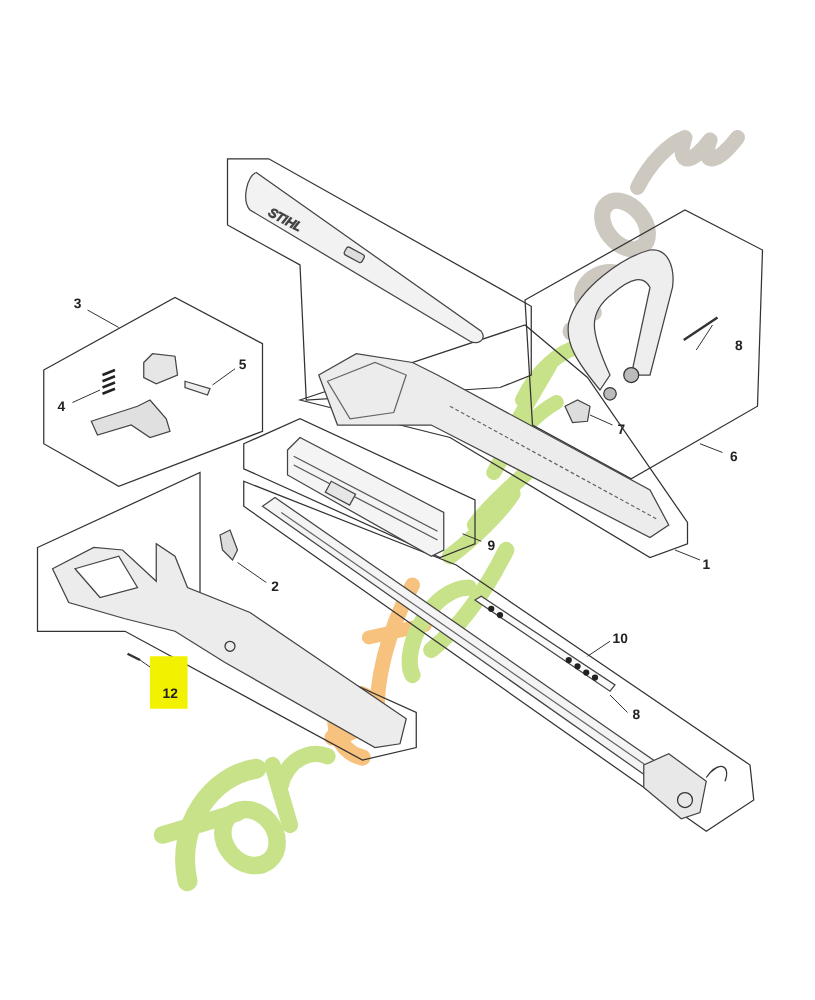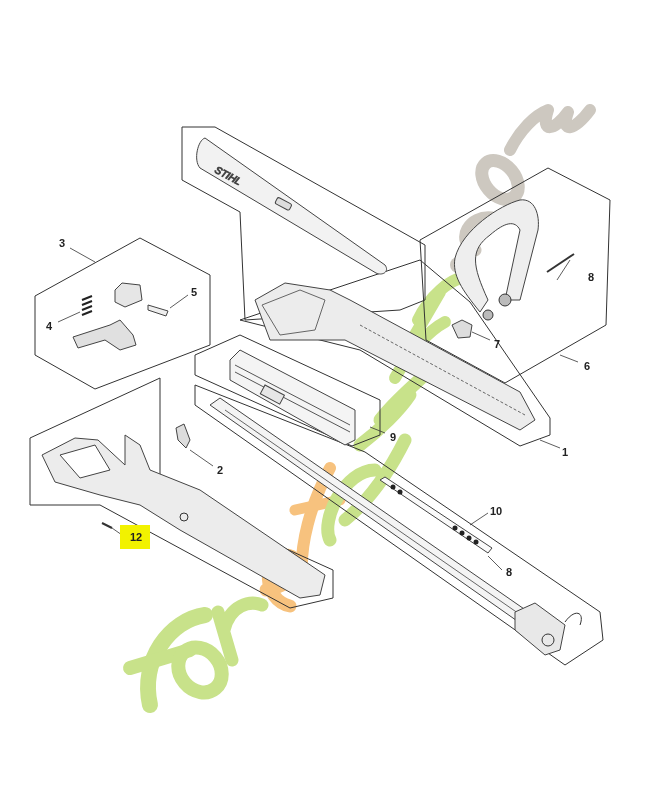--- a/index.html
+++ b/index.html
@@ -7,7 +7,7 @@
          font-family:"Liberation Sans", sans-serif; }
   #diagram { position:absolute; left:0; top:0; width:652px; height:800px; }
   .callout { position:absolute; font-family:"Liberation Sans", sans-serif; font-size:11px; font-weight:bold; color:#222; line-height:12px; }
-  .callout.hl { background:#f2f200; padding:6px 8px 6px 10px; }
+  .callout.hl { background:#f2f200; padding:24px 8px 6px 10px; }
 </style>
 </head>
 <body>

